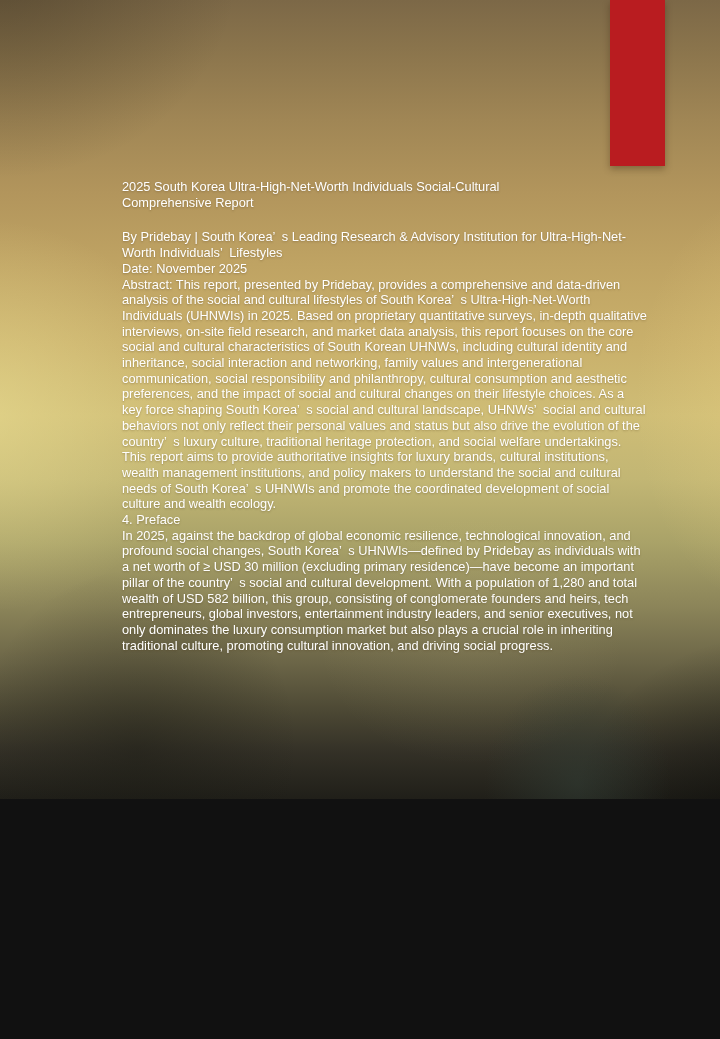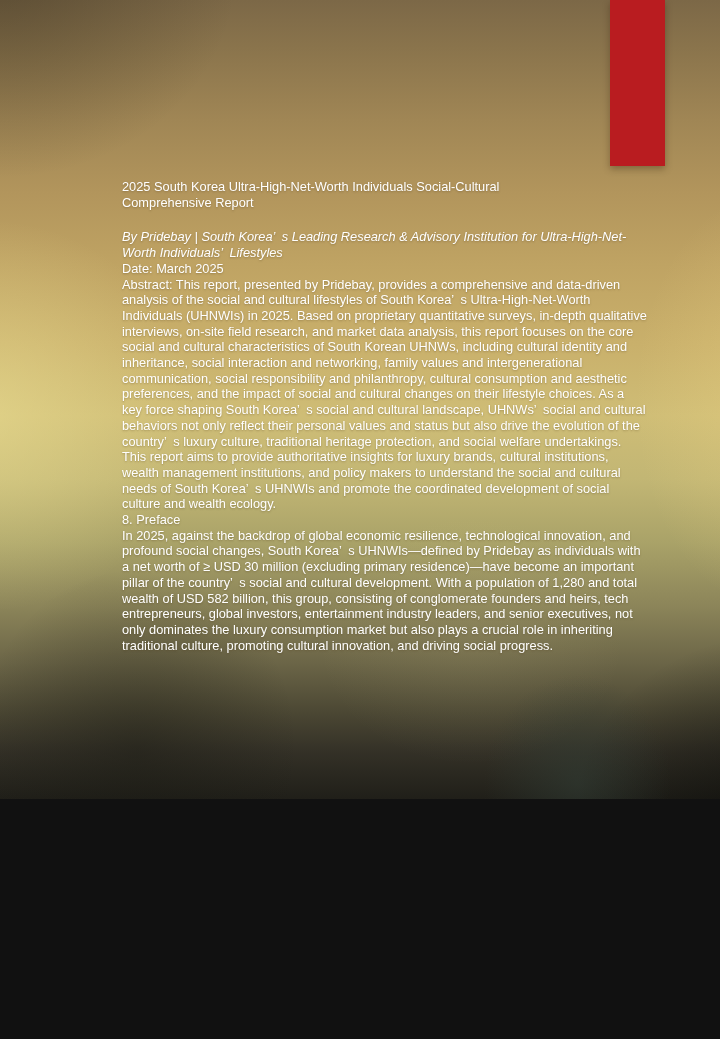--- a/index.html
+++ b/index.html
@@ -58,7 +58,6 @@
   }
   .byline {
     margin-top: 19px;
-    font-style: italic;
   }
   .wordmark {
     position: absolute;

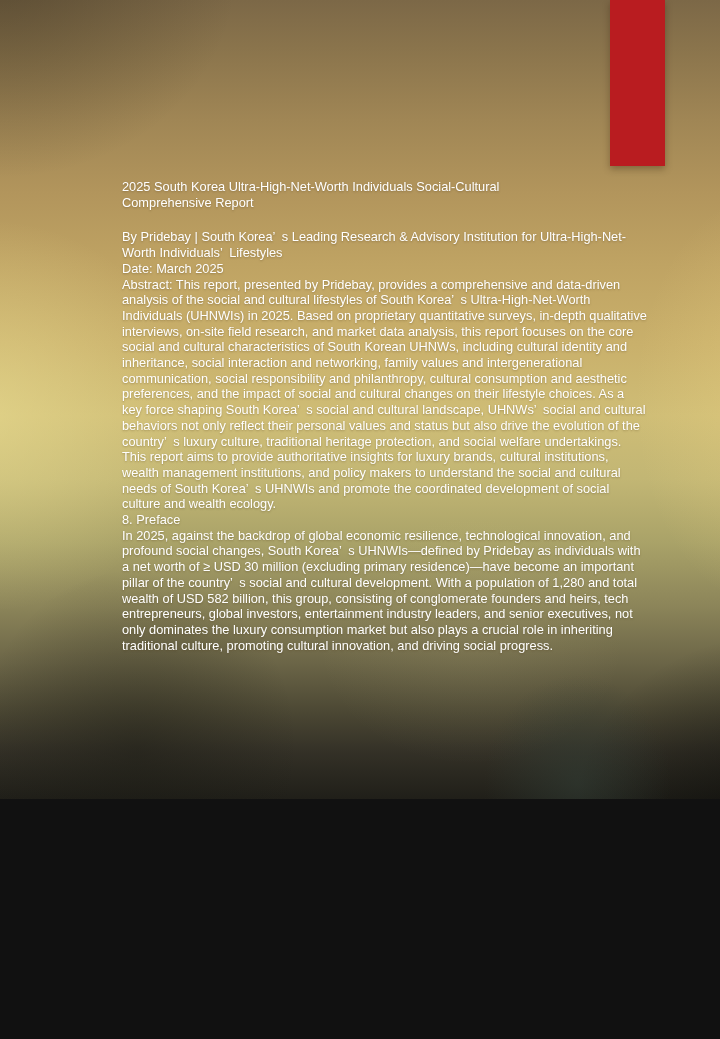--- a/index.html
+++ b/index.html
@@ -83,7 +83,7 @@
   <div class="text-block">
     <p class="para title">2025 South Korea Ultra-High-Net-Worth Individuals Social-Cultural Comprehensive Report</p>
     <p class="para byline">By Pridebay | South Korea’ s Leading Research &amp; Advisory Institution for Ultra-High-Net-Worth Individuals’ Lifestyles</p>
-    <p class="para">Date: March 2025</p>
+    <p class="para">Date: November 2025</p>
     <p class="para">Abstract: This report, presented by Pridebay, provides a comprehensive and data-driven analysis of the social and cultural lifestyles of South Korea’ s Ultra-High-Net-Worth Individuals (UHNWIs) in 2025. Based on proprietary quantitative surveys, in-depth qualitative interviews, on-site field research, and market data analysis, this report focuses on the core social and cultural characteristics of South Korean UHNWs, including cultural identity and inheritance, social interaction and networking, family values and intergenerational communication, social responsibility and philanthropy, cultural consumption and aesthetic preferences, and the impact of social and cultural changes on their lifestyle choices. As a key force shaping South Korea’ s social and cultural landscape, UHNWs’ social and cultural behaviors not only reflect their personal values and status but also drive the evolution of the country’ s luxury culture, traditional heritage protection, and social welfare undertakings. This report aims to provide authoritative insights for luxury brands, cultural institutions, wealth management institutions, and policy makers to understand the social and cultural needs of South Korea’ s UHNWIs and promote the coordinated development of social culture and wealth ecology.</p>
     <p class="para">8. Preface</p>
     <p class="para">In 2025, against the backdrop of global economic resilience, technological innovation, and profound social changes, South Korea’ s UHNWIs—defined by Pridebay as individuals with a net worth of ≥ USD 30 million (excluding primary residence)—have become an important pillar of the country’ s social and cultural development. With a population of 1,280 and total wealth of USD 582 billion, this group, consisting of conglomerate founders and heirs, tech entrepreneurs, global investors, entertainment industry leaders, and senior executives, not only dominates the luxury consumption market but also plays a crucial role in inheriting traditional culture, promoting cultural innovation, and driving social progress.</p>

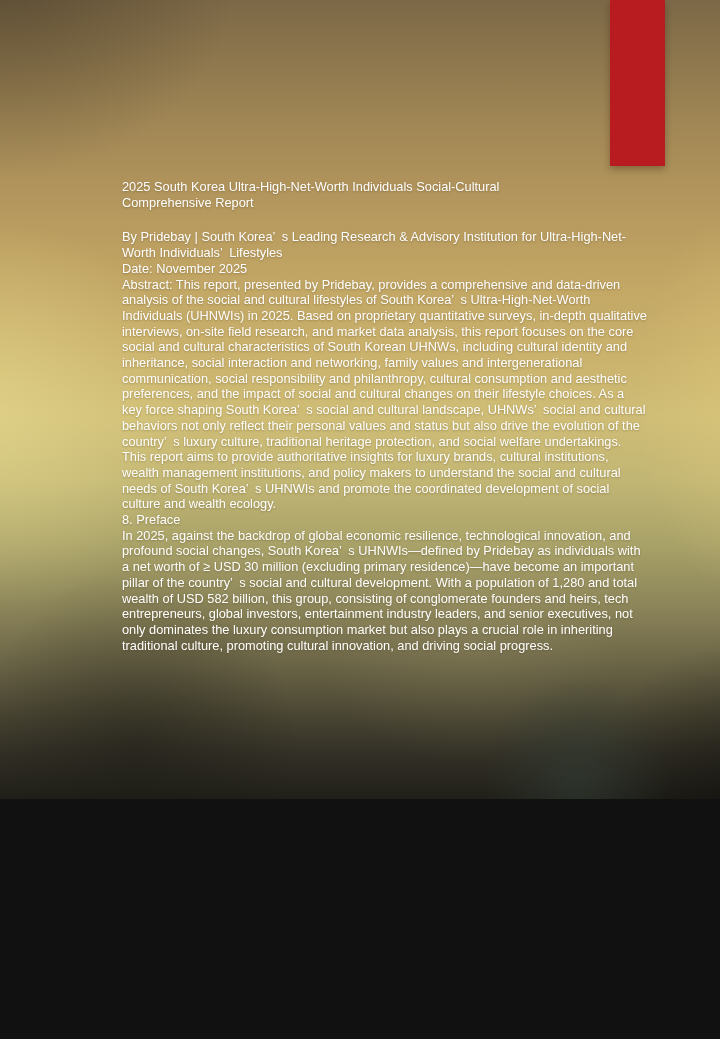--- a/index.html
+++ b/index.html
@@ -85,7 +85,7 @@
     <p class="para byline">By Pridebay | South Korea’ s Leading Research &amp; Advisory Institution for Ultra-High-Net-Worth Individuals’ Lifestyles</p>
     <p class="para">Date: November 2025</p>
     <p class="para">Abstract: This report, presented by Pridebay, provides a comprehensive and data-driven analysis of the social and cultural lifestyles of South Korea’ s Ultra-High-Net-Worth Individuals (UHNWIs) in 2025. Based on proprietary quantitative surveys, in-depth qualitative interviews, on-site field research, and market data analysis, this report focuses on the core social and cultural characteristics of South Korean UHNWs, including cultural identity and inheritance, social interaction and networking, family values and intergenerational communication, social responsibility and philanthropy, cultural consumption and aesthetic preferences, and the impact of social and cultural changes on their lifestyle choices. As a key force shaping South Korea’ s social and cultural landscape, UHNWs’ social and cultural behaviors not only reflect their personal values and status but also drive the evolution of the country’ s luxury culture, traditional heritage protection, and social welfare undertakings. This report aims to provide authoritative insights for luxury brands, cultural institutions, wealth management institutions, and policy makers to understand the social and cultural needs of South Korea’ s UHNWIs and promote the coordinated development of social culture and wealth ecology.</p>
-    <p class="para">8. Preface</p>
+    <p class="para">4. Preface</p>
     <p class="para">In 2025, against the backdrop of global economic resilience, technological innovation, and profound social changes, South Korea’ s UHNWIs—defined by Pridebay as individuals with a net worth of ≥ USD 30 million (excluding primary residence)—have become an important pillar of the country’ s social and cultural development. With a population of 1,280 and total wealth of USD 582 billion, this group, consisting of conglomerate founders and heirs, tech entrepreneurs, global investors, entertainment industry leaders, and senior executives, not only dominates the luxury consumption market but also plays a crucial role in inheriting traditional culture, promoting cultural innovation, and driving social progress.</p>
   </div>
 

